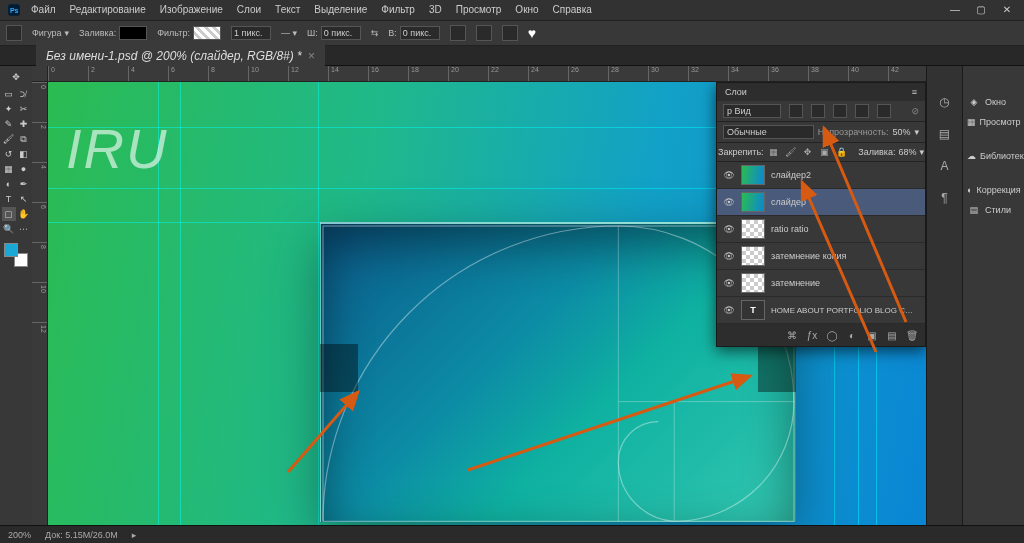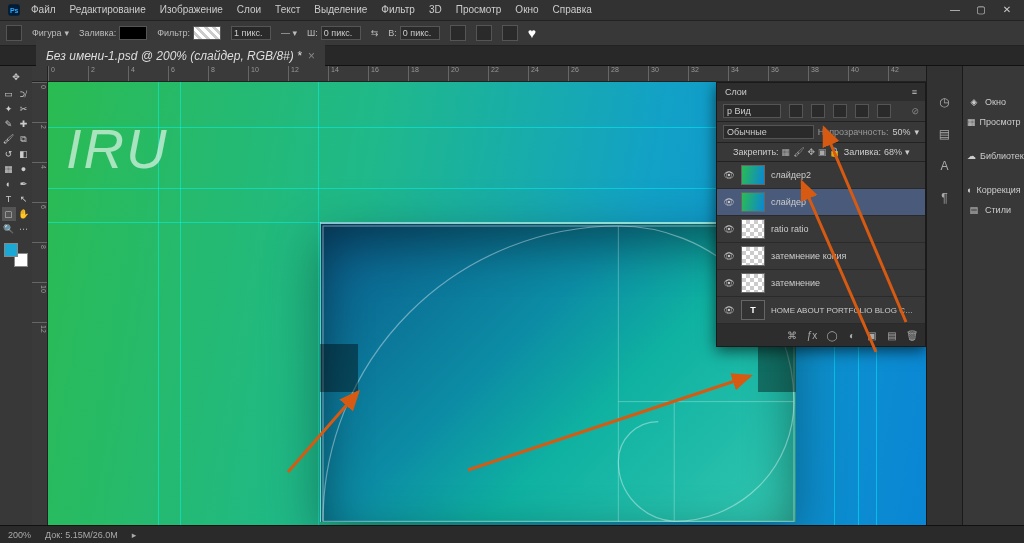--- a/index.html
+++ b/index.html
@@ -64,7 +64,7 @@
 .layersPanel .propsrow{display:flex;align-items:center;gap:4px;padding:3px 6px;border-bottom:1px solid #222}
 .layersPanel .propsrow .sel{flex:1;background:#2a2a2a;border:1px solid #555;padding:1px 3px}
 .layersPanel .propsrow .lab{color:#999}
-.layersPanel .lockrow{display:flex;align-items:center;gap:3px;padding:3px 16px;border-bottom:1px solid #222}
+.layersPanel .lockrow{display:flex;align-items:center;gap:3px;padding:3px 1px;border-bottom:1px solid #222}
 .layersPanel .lockrow .ic{width:14px;height:12px;display:flex;align-items:center;justify-content:center;color:#aaa;font-size:9px}
 .layersPanel .list{max-height:170px;overflow:auto}
 .layer{display:flex;align-items:center;gap:6px;padding:3px 6px;border-bottom:1px solid #2a2a2a;cursor:pointer}

